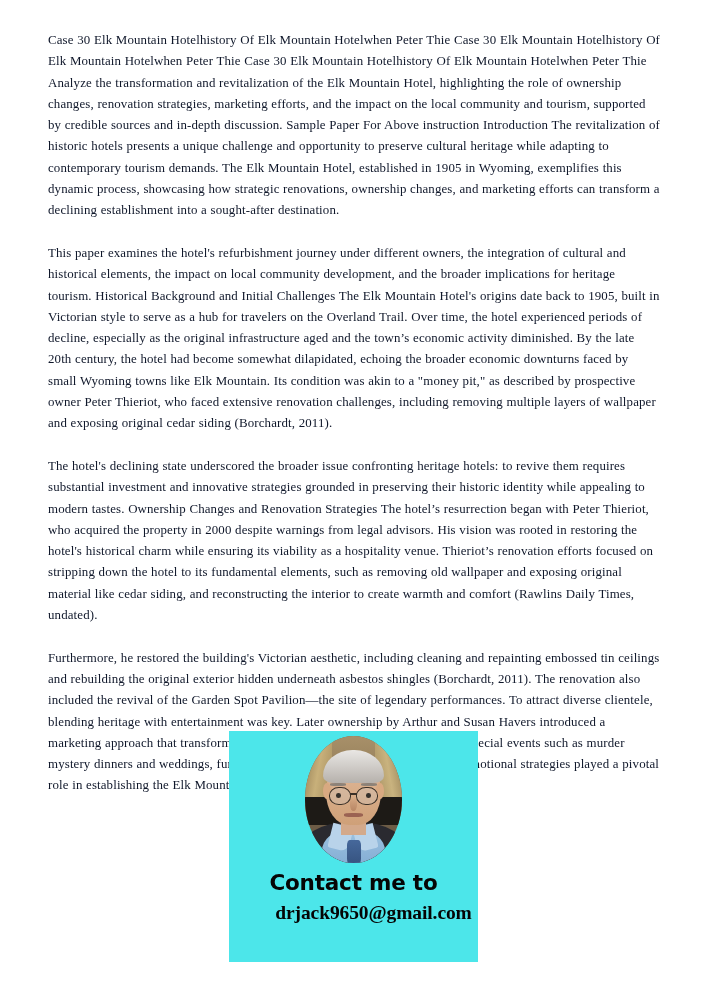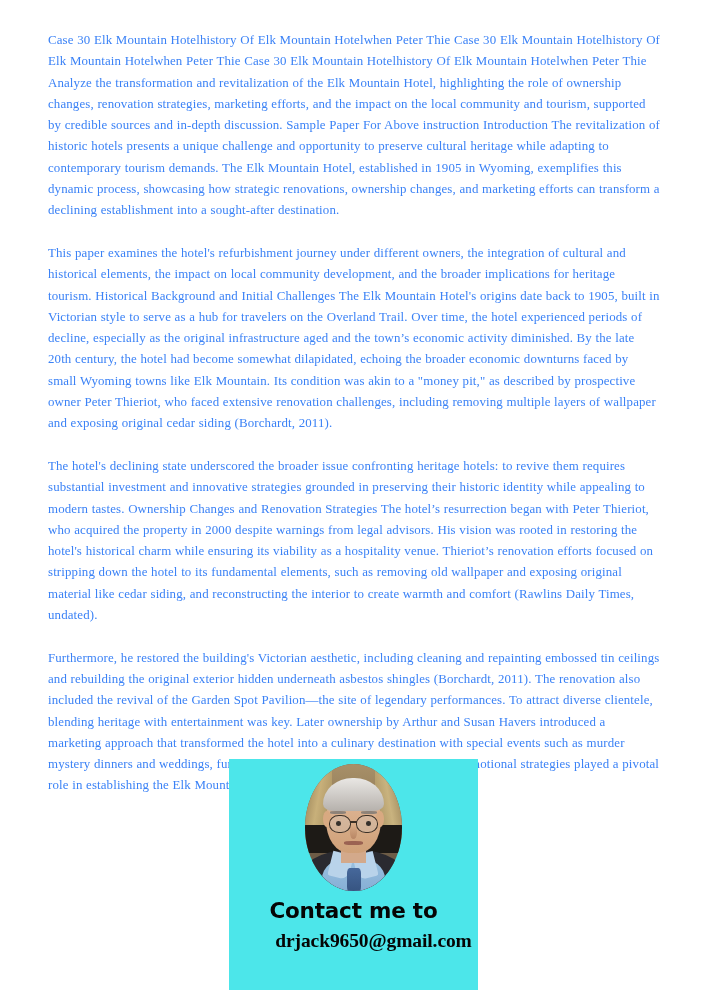--- a/index.html
+++ b/index.html
@@ -35,7 +35,7 @@
     font-family: "Liberation Serif", "DejaVu Serif", serif;
     font-size: 12.9px;
     line-height: 21.3px;
-    color: #3b82f6;
+    color: #0f172a;
     text-align: left;
     margin: 0 0 21.3px 0;
     letter-spacing: 0.01em;

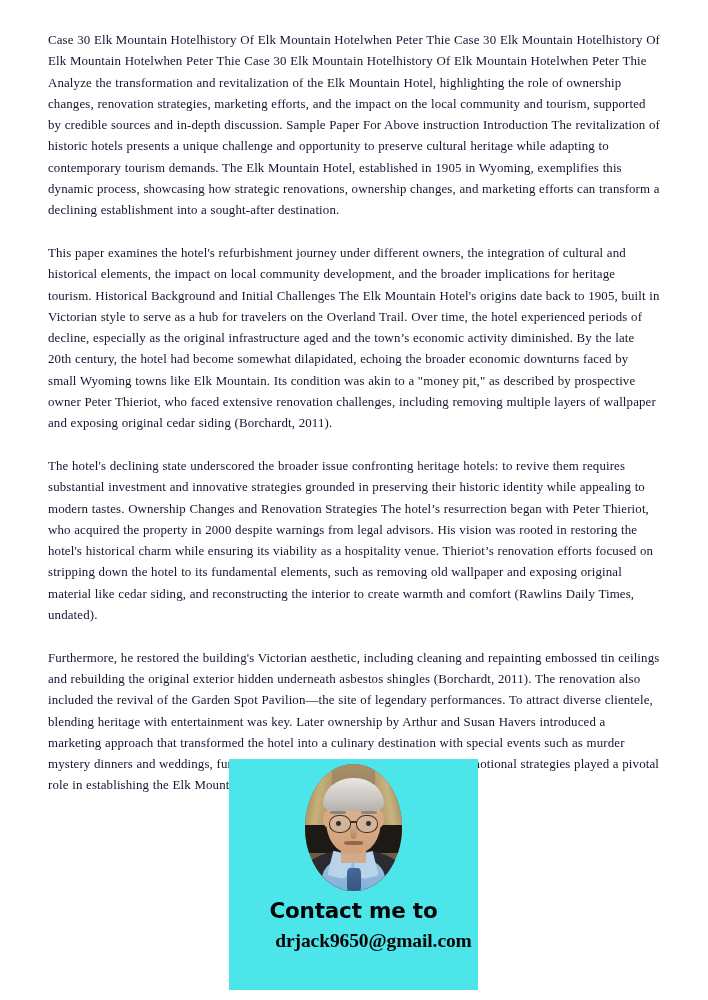--- a/index.html
+++ b/index.html
@@ -200,7 +200,7 @@
     <p class="para">Furthermore, he restored the building's Victorian aesthetic, including cleaning and repainting embossed tin ceilings and rebuilding the original exterior hidden underneath asbestos shingles (Borchardt, 2011). The renovation also included the revival of the Garden Spot Pavilion—the site of legendary performances. To attract diverse clientele, blending heritage with entertainment was key. Later ownership by Arthur and Susan Havers introduced a marketing approach that transformed the hotel into a culinary destination with special events such as murder mystery dinners and weddings, further enhancing its appeal. Marketing and promotional strategies played a pivotal role in establishing the Elk Mountain Hotel as a destination.</p>
   </div>
 
-  <div id="contact-card" style="background: rgb(76, 230, 234); margin-top: 28px;">
+  <div id="contact-card" style="background: rgb(76, 230, 234);">
 
     <div id="contact-photo">
       <div class="ph-wallL"></div>

